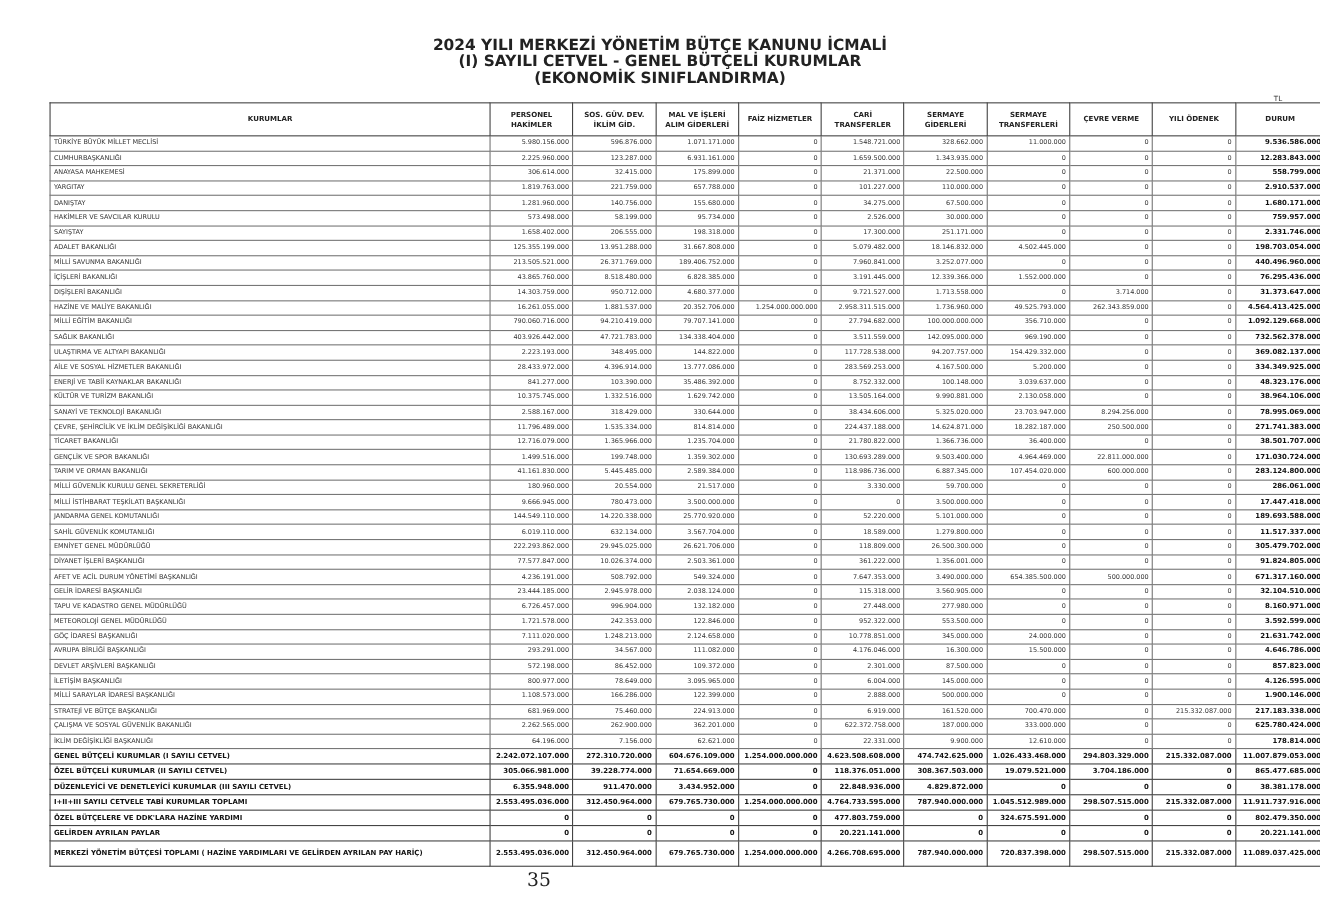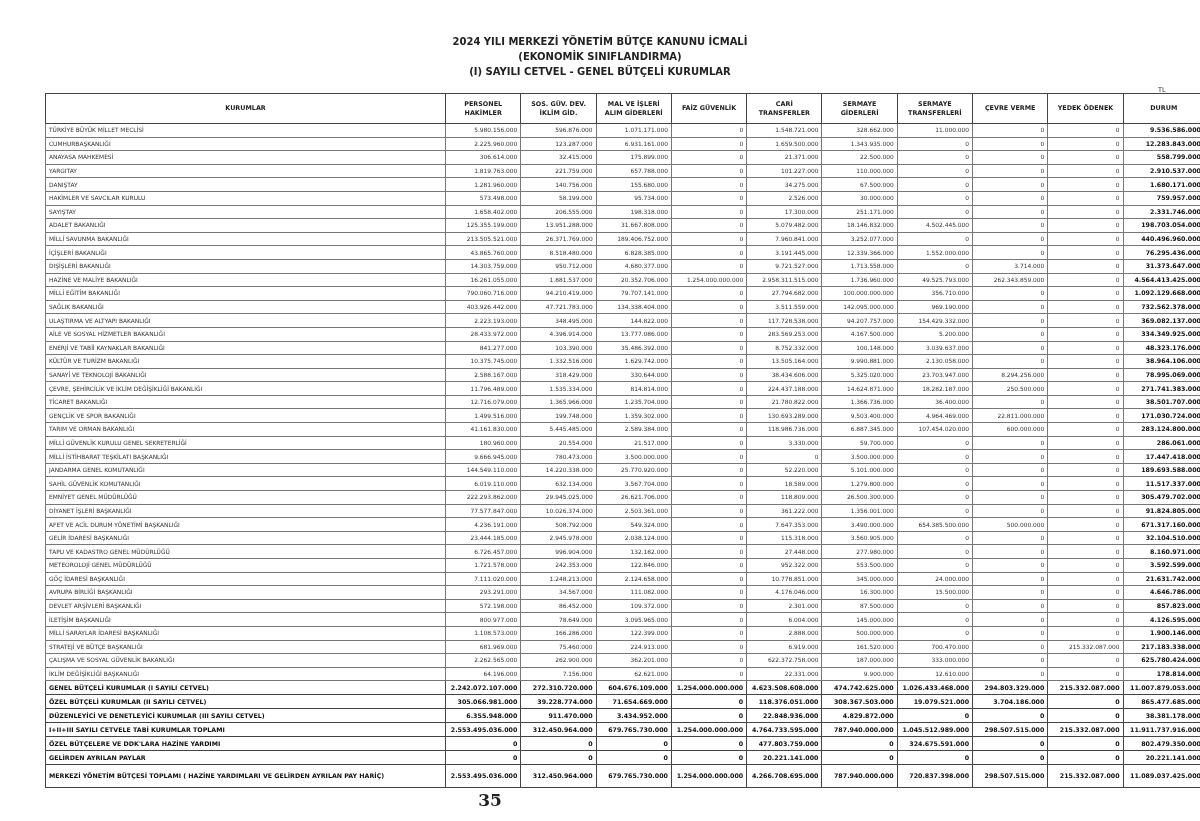--- a/index.html
+++ b/index.html
@@ -5,7 +5,7 @@
   html, body { margin: 0; padding: 0; background: #ffffff; }
   body { width: 1200px; height: 821px; position: relative; overflow: hidden; font-family: "DejaVu Sans", sans-serif; color: #222; }
   .titles { position: absolute; left: 0; top: 34px; width: 1200px; text-align: center; }
-  .titles div { font-family: "DejaVu Sans", sans-serif; font-weight: bold; font-size: 10px; line-height: 15px; color: #222; }
+  .titles div { font-family: "DejaVu Sans", sans-serif; font-weight: bold; font-size: 14px; line-height: 15px; color: #222; }
   .unit { position: absolute; left: 1158px; top: 86px; font-size: 6.5px; font-weight: normal; color: #333; }
   table { position: absolute; left: 45px; top: 93px; width: 1160px; border-collapse: collapse; table-layout: fixed; border: 1.5px solid #222; }
   th { font-size: 6.4px; font-weight: bold; text-align: center; border: 1px solid #444; padding: 0 2px; height: 29px; line-height: 9px; color: #222; }

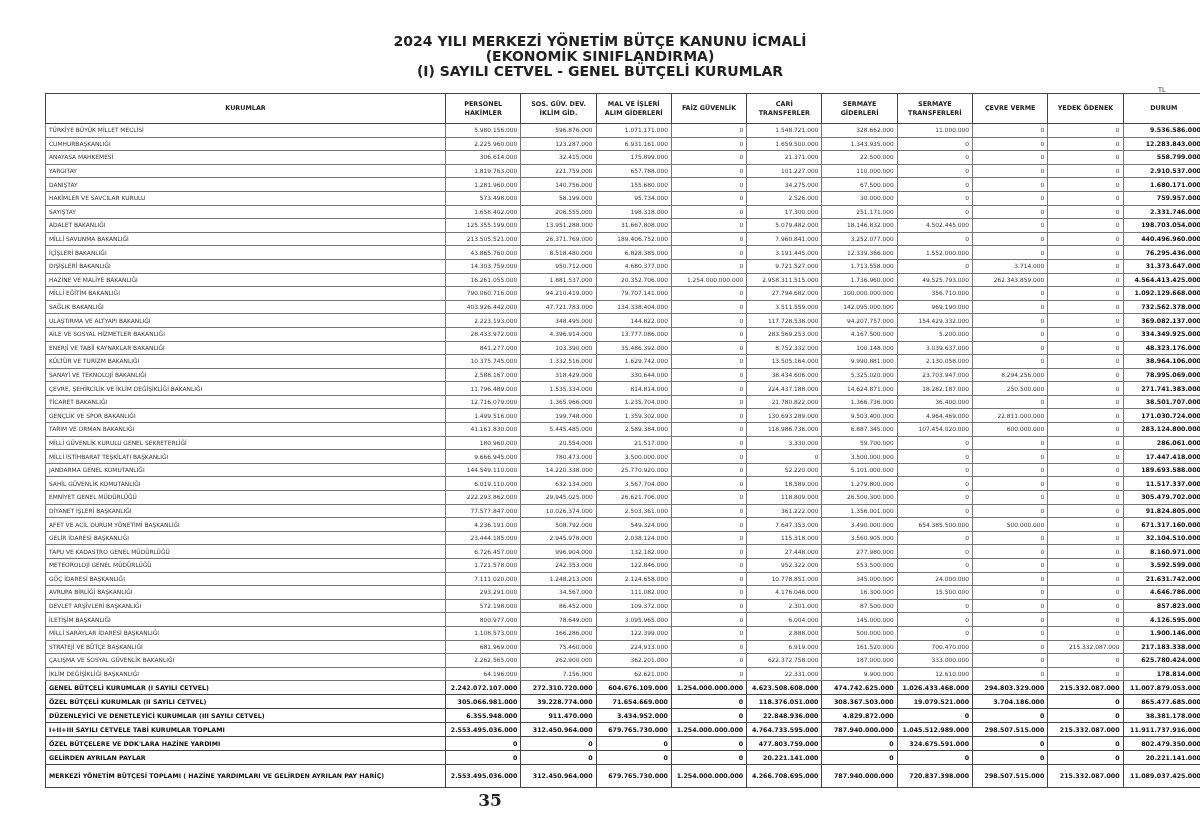--- a/index.html
+++ b/index.html
@@ -26,8 +26,8 @@
 
 <div class="titles">
   <div>2024 YILI MERKEZİ YÖNETİM BÜTÇE KANUNU İCMALİ</div>
+  <div>(I) SAYILI CETVEL - GENEL BÜTÇELİ KURUMLAR</div>
   <div>(EKONOMİK SINIFLANDIRMA)</div>
-  <div>(I) SAYILI CETVEL - GENEL BÜTÇELİ KURUMLAR</div>
 </div>
 <div class="unit">TL</div>
 

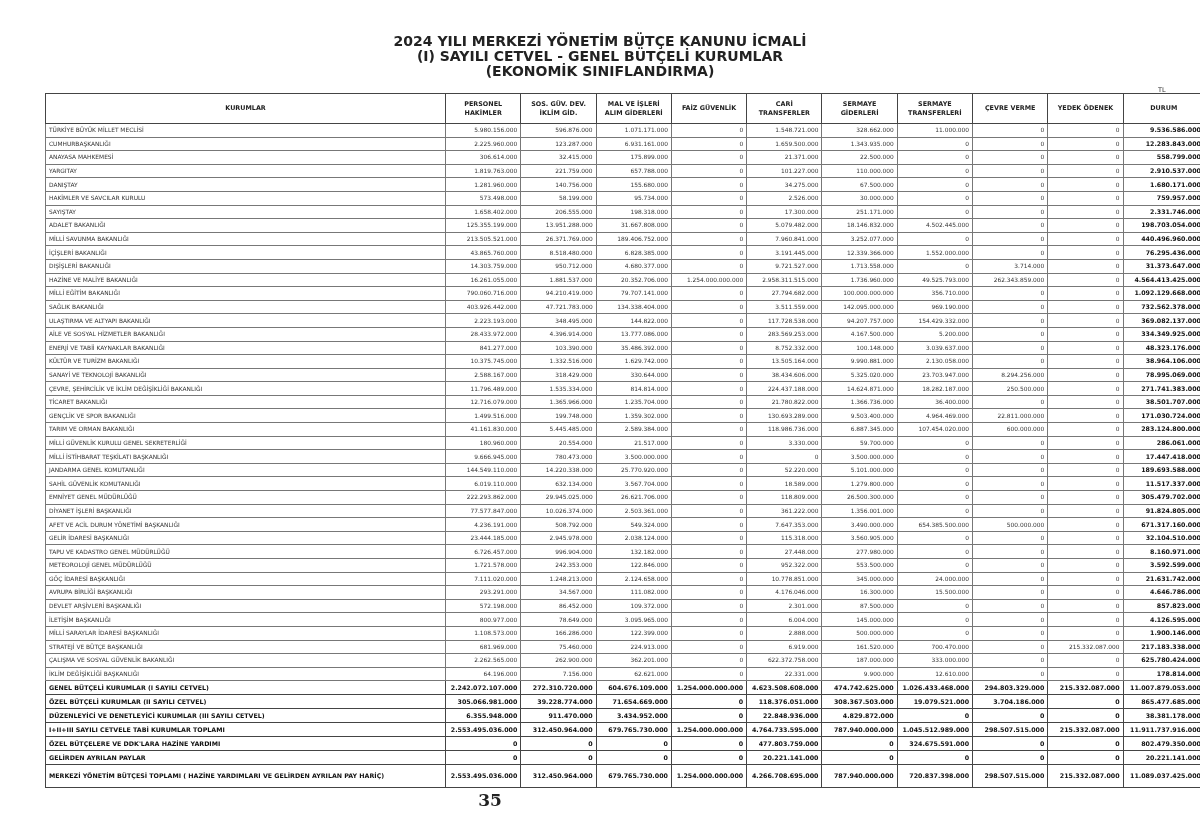--- a/index.html
+++ b/index.html
@@ -51,7 +51,7 @@
         <th>PERSONEL HAKİMLER</th>
         <th>SOS. GÜV. DEV. İKLİM GİD.</th>
         <th>MAL VE İŞLERİ ALIM GİDERLERİ</th>
-        <th>FAİZ GÜVENLİK</th>
+        <th>FAİZ HİZMETLER</th>
         <th>CARİ TRANSFERLER</th>
         <th>SERMAYE GİDERLERİ</th>
         <th>SERMAYE TRANSFERLERİ</th>

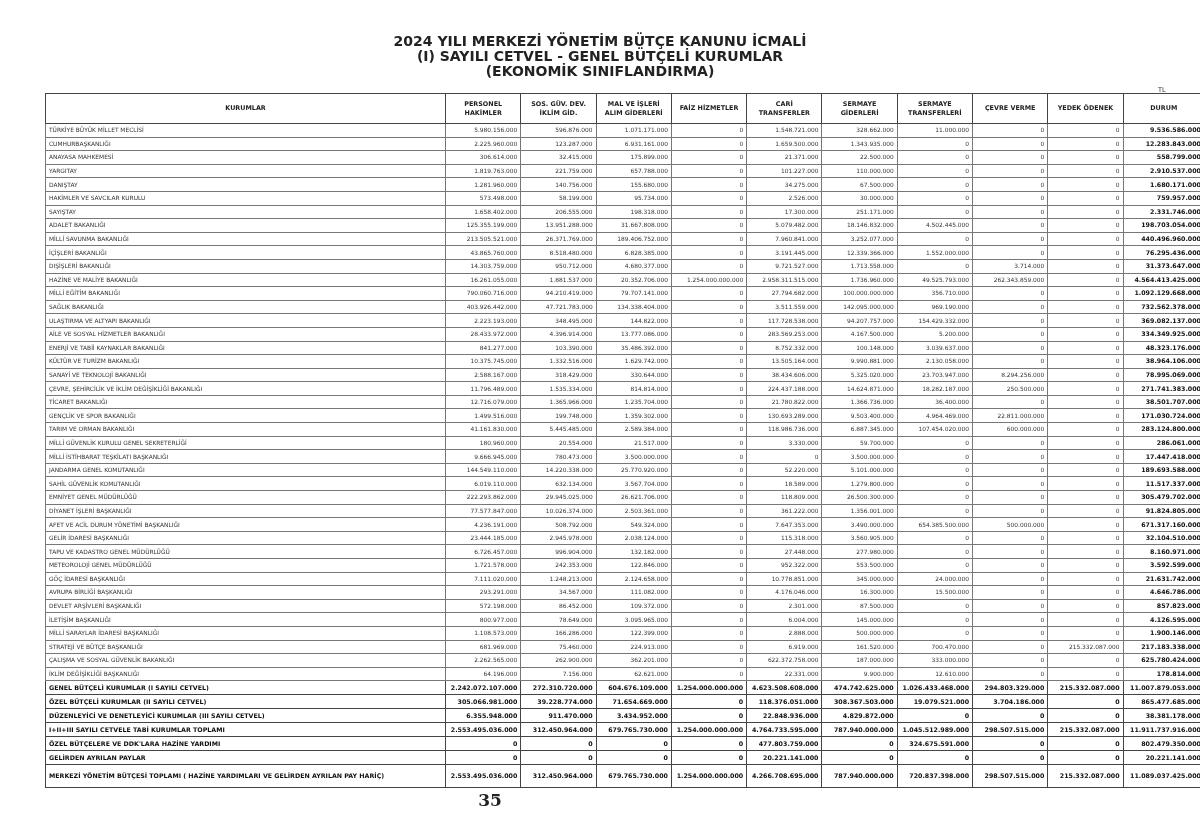--- a/index.html
+++ b/index.html
@@ -56,7 +56,7 @@
         <th>SERMAYE GİDERLERİ</th>
         <th>SERMAYE TRANSFERLERİ</th>
         <th>ÇEVRE VERME</th>
-        <th>YEDEK ÖDENEK</th>
+        <th>YILI ÖDENEK</th>
         <th>DURUM</th>
       </tr>
   </thead>

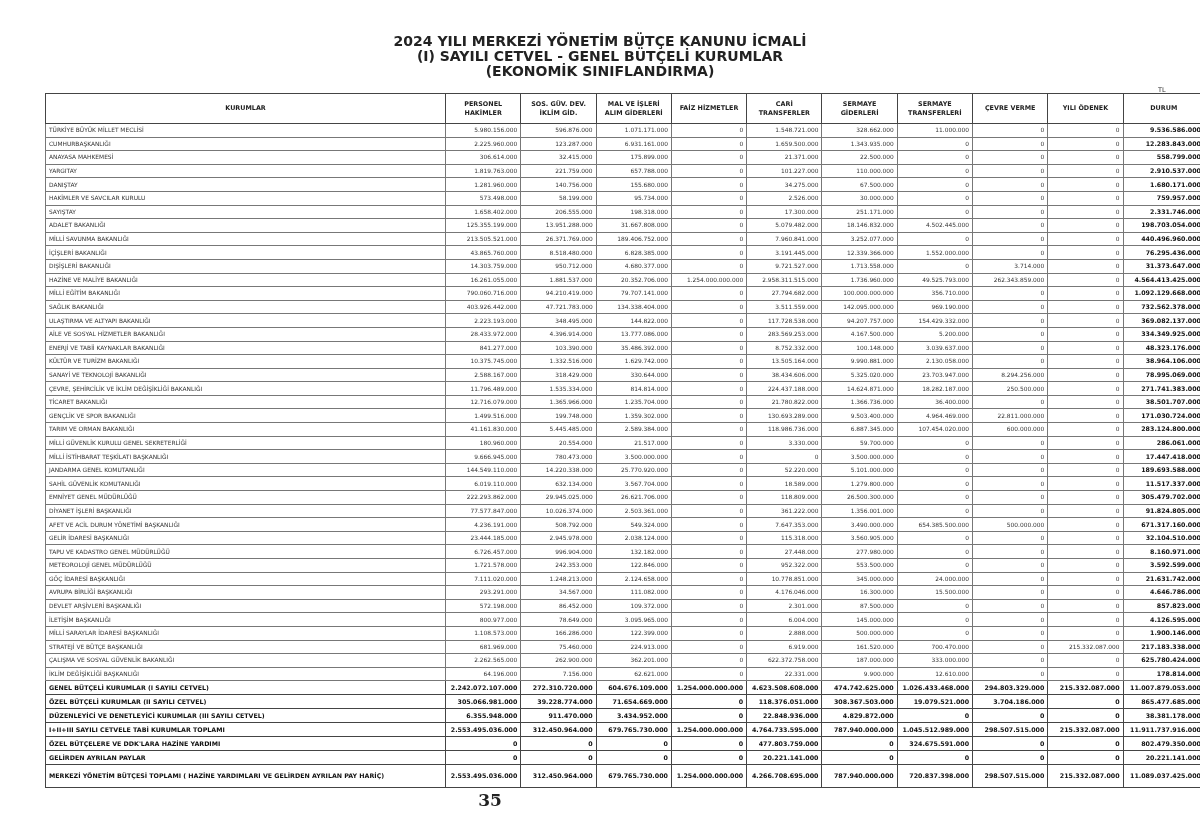--- a/index.html
+++ b/index.html
@@ -19,7 +19,7 @@
   col.c0 { width: 364px; }
   col.cn { width: 68.5px; }
   col.ct { width: 74px; }
-  .pageno { position: absolute; left: 0; top: 790px; width: 980px; text-align: center; font-family: "DejaVu Serif", serif; font-size: 17px; color: #222; font-weight: bold; }
+  .pageno { position: absolute; left: 0; top: 790px; width: 980px; text-align: center; font-family: "DejaVu Serif", serif; font-size: 17px; color: #222; }
 </style>
 </head>
 <body>

